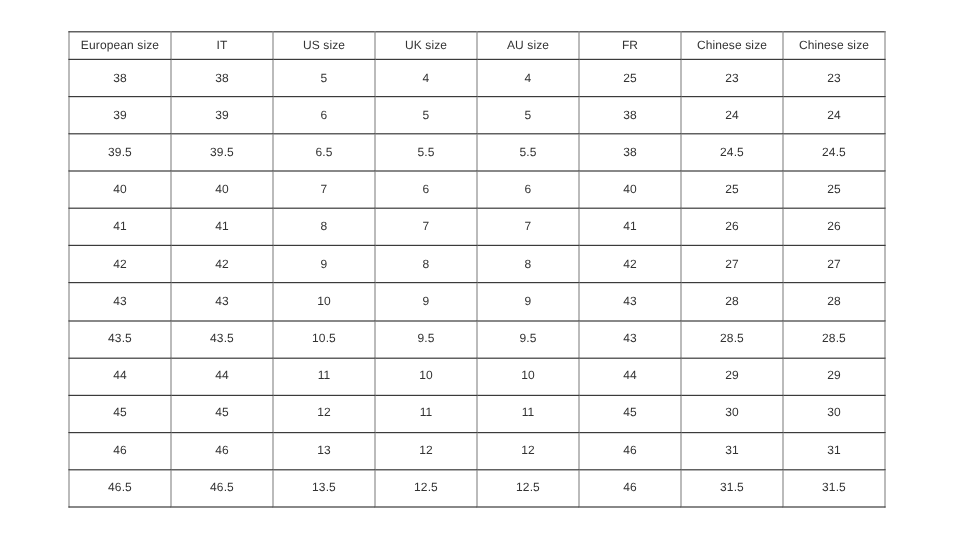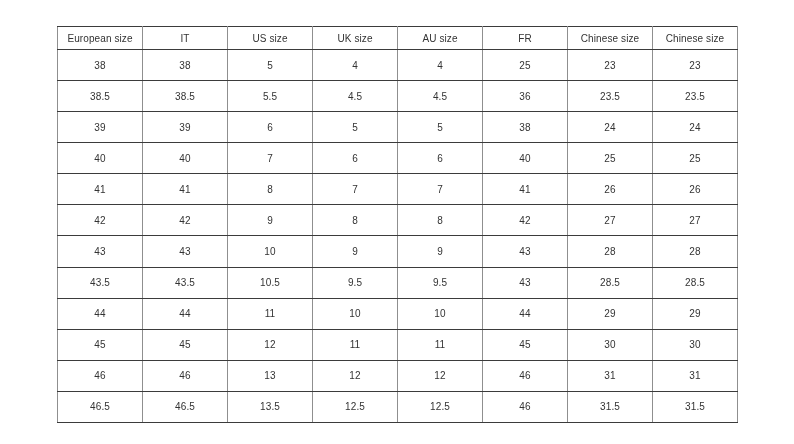--- a/index.html
+++ b/index.html
@@ -80,16 +80,6 @@
           <td>25</td>
           <td>23</td>
           <td>23</td>
-        </tr>
-        <tr>
-          <td>38.5</td>
-          <td>38.5</td>
-          <td>5.5</td>
-          <td>4.5</td>
-          <td>4.5</td>
-          <td>36</td>
-          <td>23.5</td>
-          <td>23.5</td>
         </tr>
         <tr>
           <td>39</td>

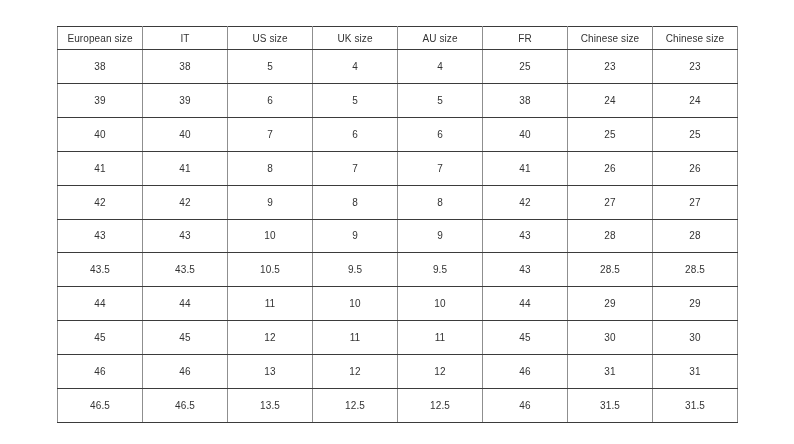--- a/index.html
+++ b/index.html
@@ -90,6 +90,16 @@
           <td>38</td>
           <td>24</td>
           <td>24</td>
+        </tr>
+        <tr>
+          <td>39.5</td>
+          <td>39.5</td>
+          <td>6.5</td>
+          <td>5.5</td>
+          <td>5.5</td>
+          <td>38</td>
+          <td>24.5</td>
+          <td>24.5</td>
         </tr>
         <tr>
           <td>40</td>

